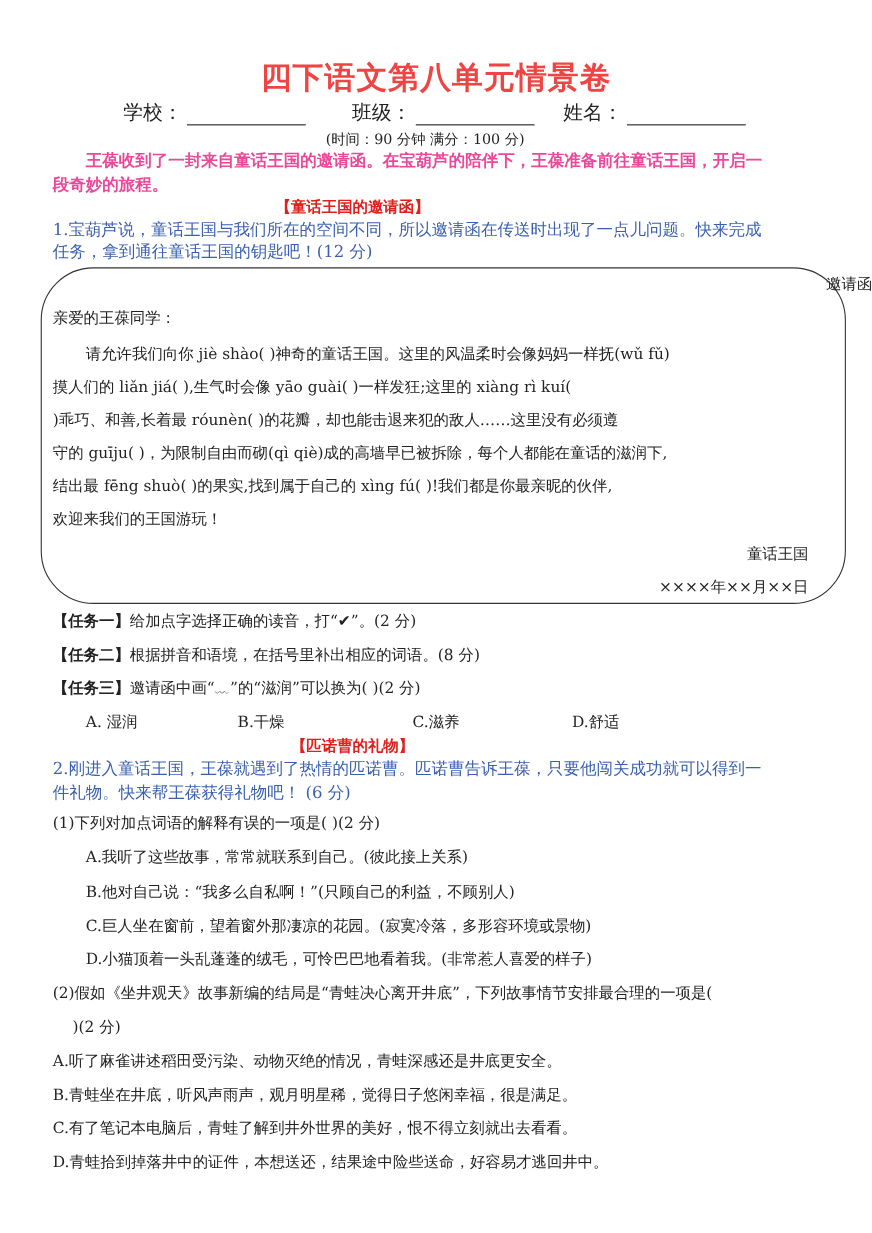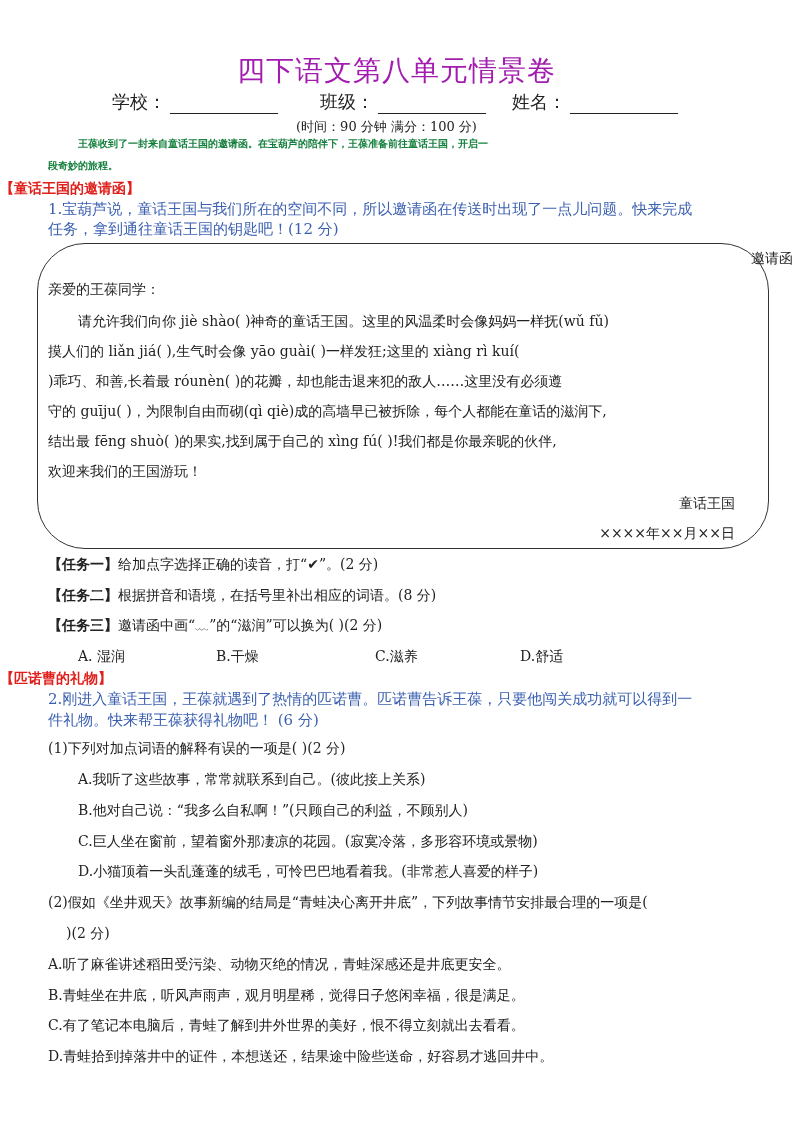--- a/index.html
+++ b/index.html
@@ -6,7 +6,7 @@
   body { width:793px; height:1121px; position:relative; overflow:hidden;
          font-family:"DejaVu Serif","Liberation Serif",serif; color:#222; }
   .abs { position:absolute; white-space:nowrap; }
-  .title { left:0; width:793px; top:52px; text-align:center; font-size:28px; font-weight:normal; color:#a21caf; letter-spacing:1px; }
+  .title { left:0; width:793px; top:52px; text-align:center; font-size:28px; font-weight:bold; color:#ef4444; letter-spacing:1px; }
   .info { top:90px; font-size:18px; color:#222; }
   .blank { display:inline-block; width:108px; border-bottom:1px solid #222; height:16px; vertical-align:bottom; margin-left:4px; }
   .time { left:0; width:773px; top:118px; text-align:center; font-size:13px; }

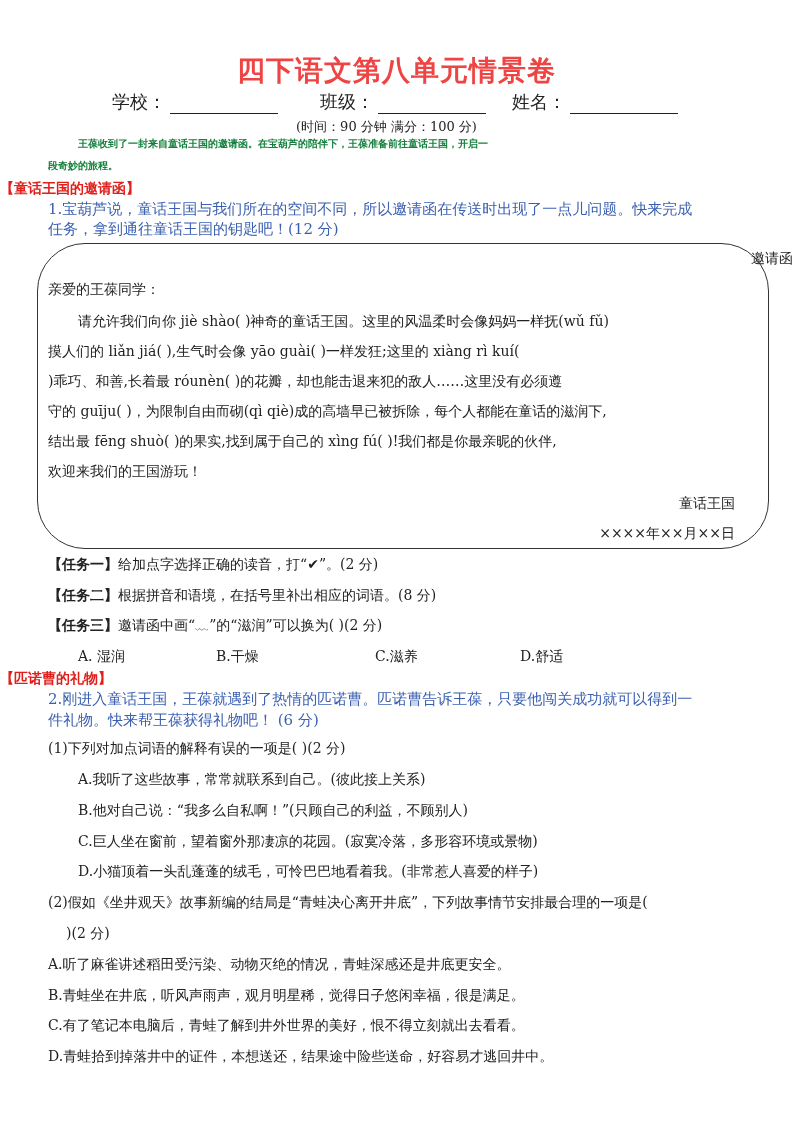--- a/index.html
+++ b/index.html
@@ -10,7 +10,7 @@
   .info { top:90px; font-size:18px; color:#222; }
   .blank { display:inline-block; width:108px; border-bottom:1px solid #222; height:16px; vertical-align:bottom; margin-left:4px; }
   .time { left:0; width:773px; top:118px; text-align:center; font-size:13px; }
-  .red { color:#15803d; font-weight:bold; font-size:10px; }
+  .red { color:#ec4899; font-weight:bold; font-size:15px; }
   .blue { color:#3a5fb0; font-size:15px; }
   .section { left:0; width:641px; font-size:14px; color:#e0201c; font-weight:bold; }
   .box { position:absolute; left:37px; top:243px; width:730px; height:304px; border:1px solid #333; border-radius:48px; }

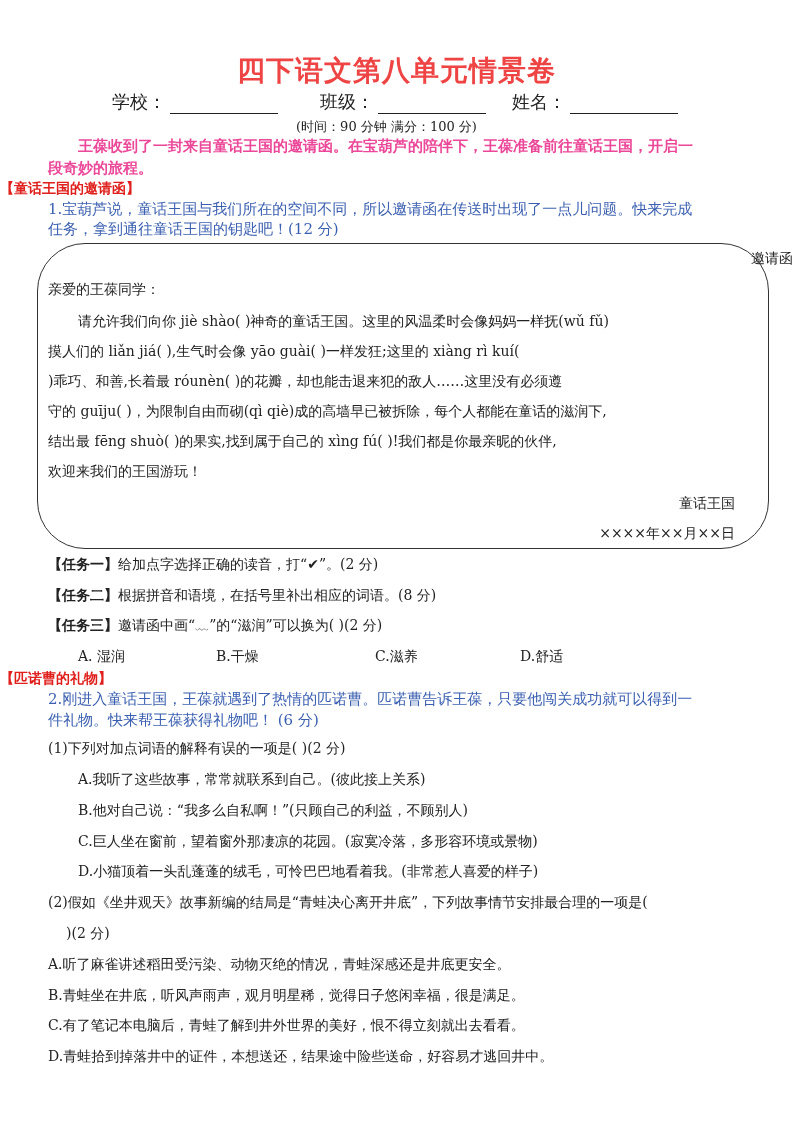--- a/index.html
+++ b/index.html
@@ -12,7 +12,7 @@
   .time { left:0; width:773px; top:118px; text-align:center; font-size:13px; }
   .red { color:#ec4899; font-weight:bold; font-size:15px; }
   .blue { color:#3a5fb0; font-size:15px; }
-  .section { left:0; width:641px; font-size:14px; color:#e0201c; font-weight:bold; }
+  .section { left:0; width:641px; text-align:center; font-size:14px; color:#e0201c; font-weight:bold; }
   .box { position:absolute; left:37px; top:243px; width:730px; height:304px; border:1px solid #333; border-radius:48px; }
   .t { font-size:14px; }
   .bold { font-weight:bold;font-family:Liberation Mono, monospace; }

